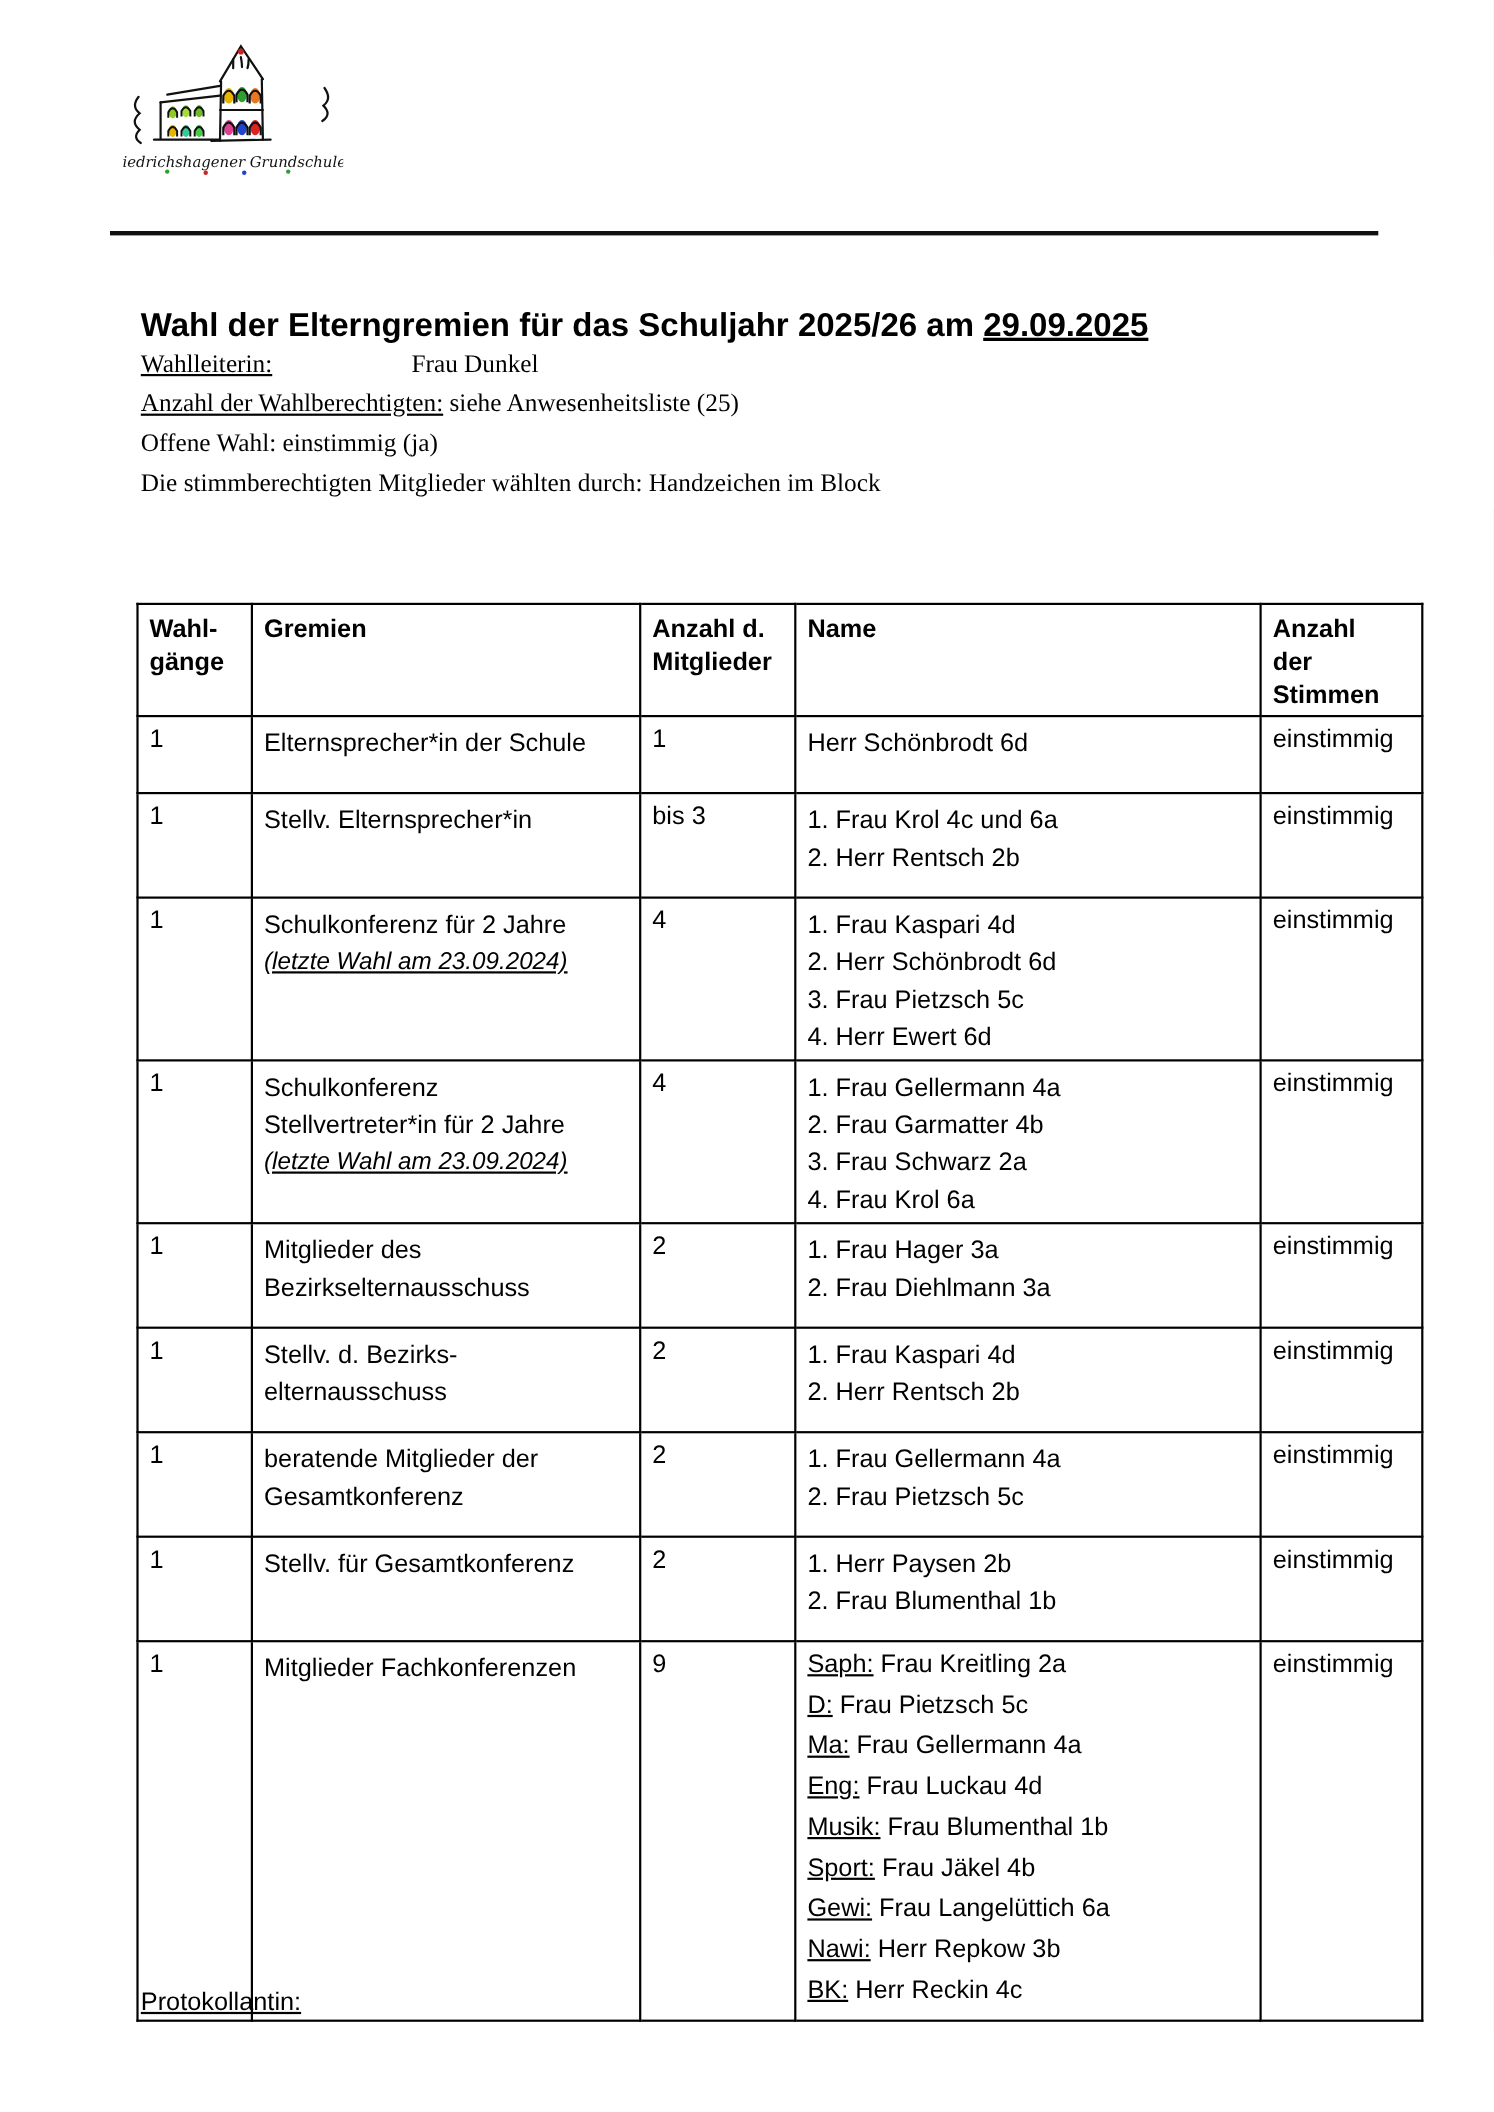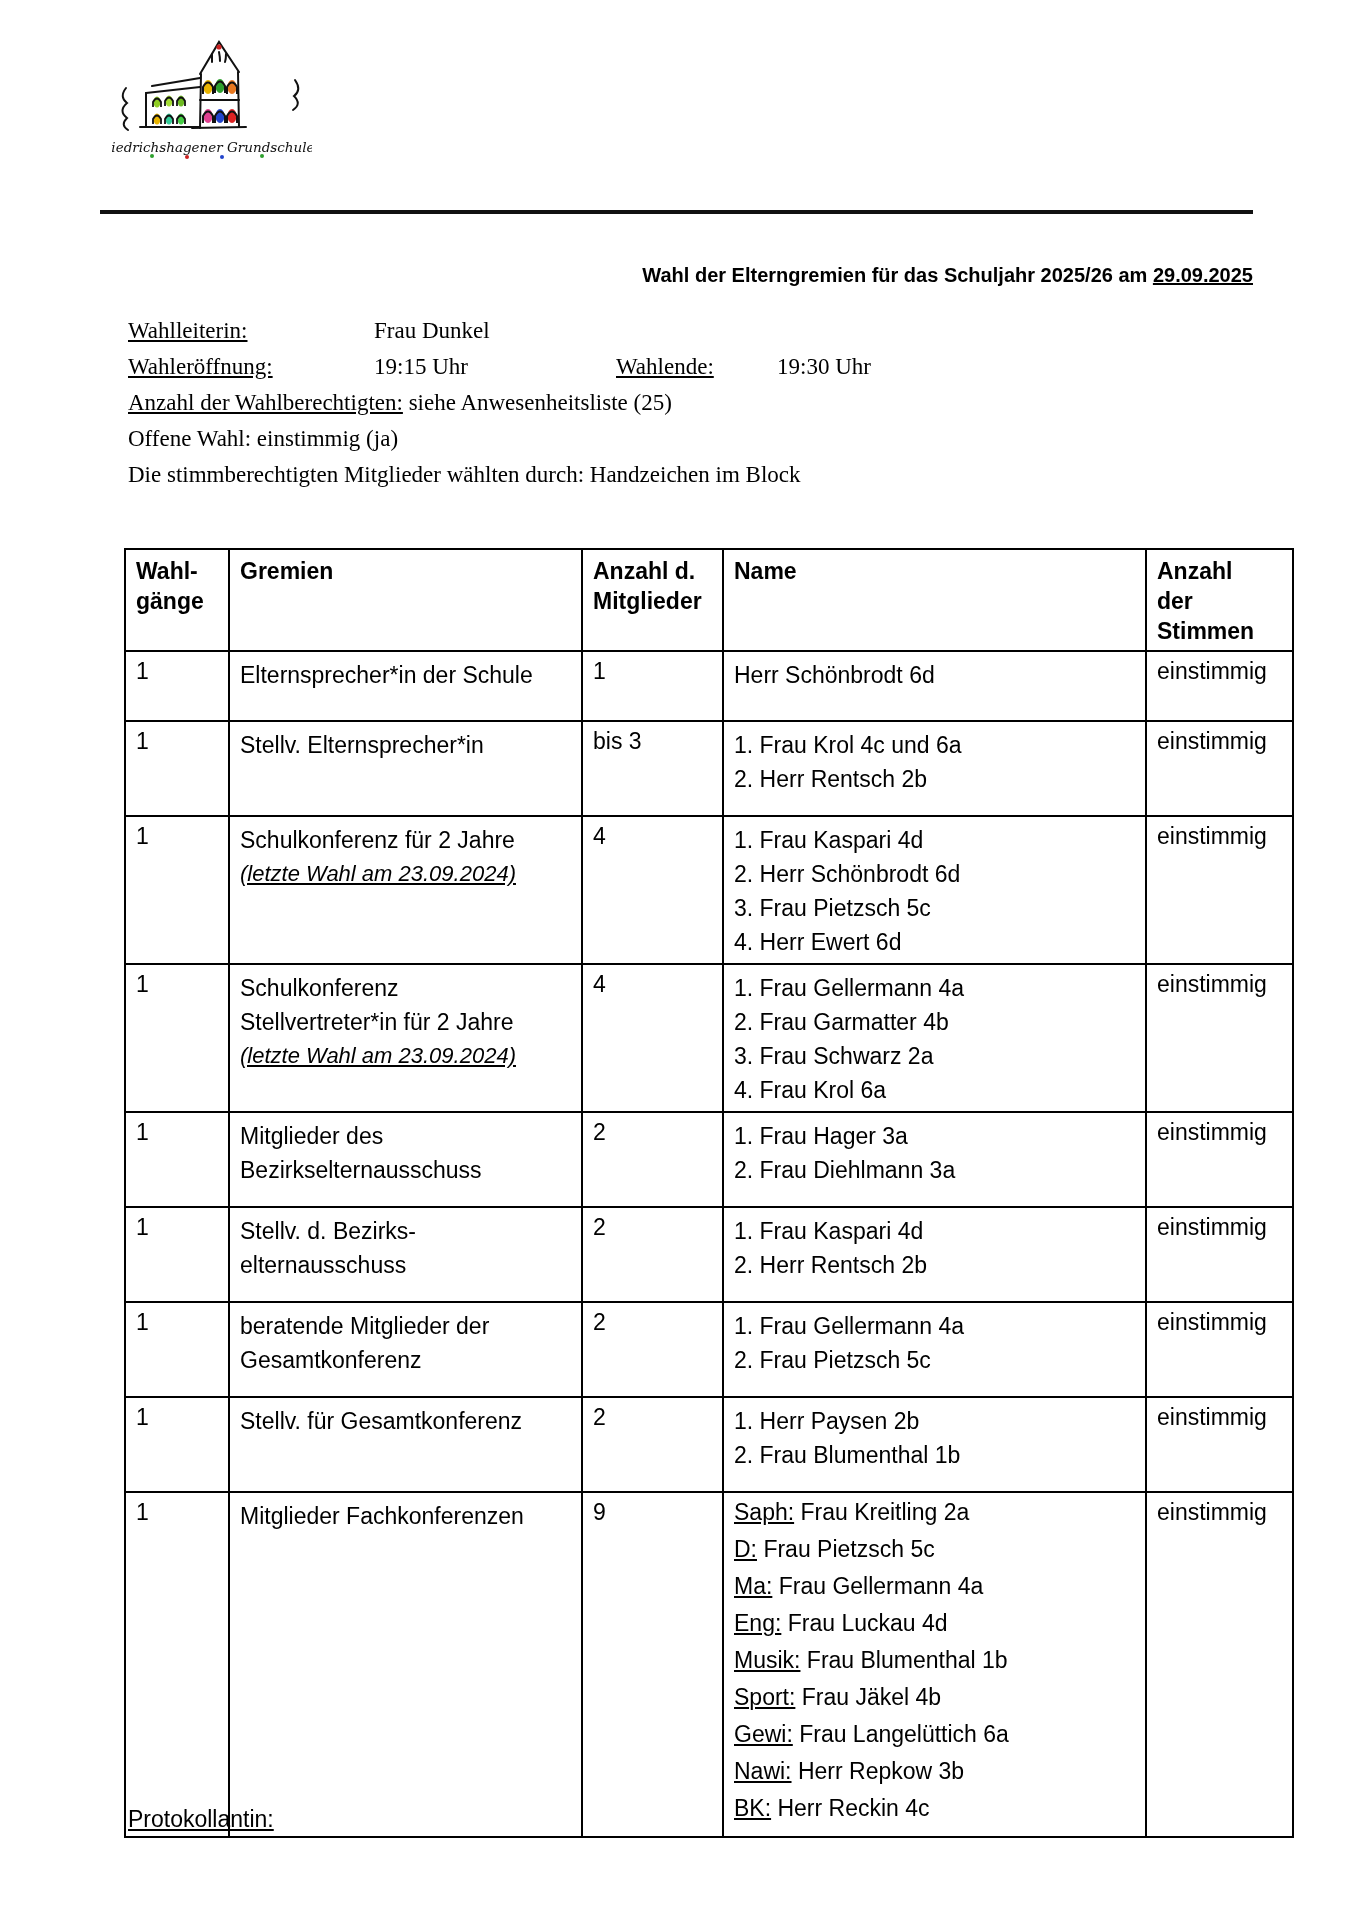--- a/index.html
+++ b/index.html
@@ -17,8 +17,8 @@
   .rule{position:absolute;left:100px;top:210px;width:1153px;height:4px;background:#111;}
   
   .title{
-    position:absolute;left:128px;top:264px;width:1125px;
-    text-align:right;font-size:20px;font-weight:bold;white-space:nowrap;
+    position:absolute;left:128px;top:279px;width:1125px;
+    text-align:left;font-size:30px;font-weight:bold;white-space:nowrap;
   }
   .title .date{text-decoration:underline;}
   

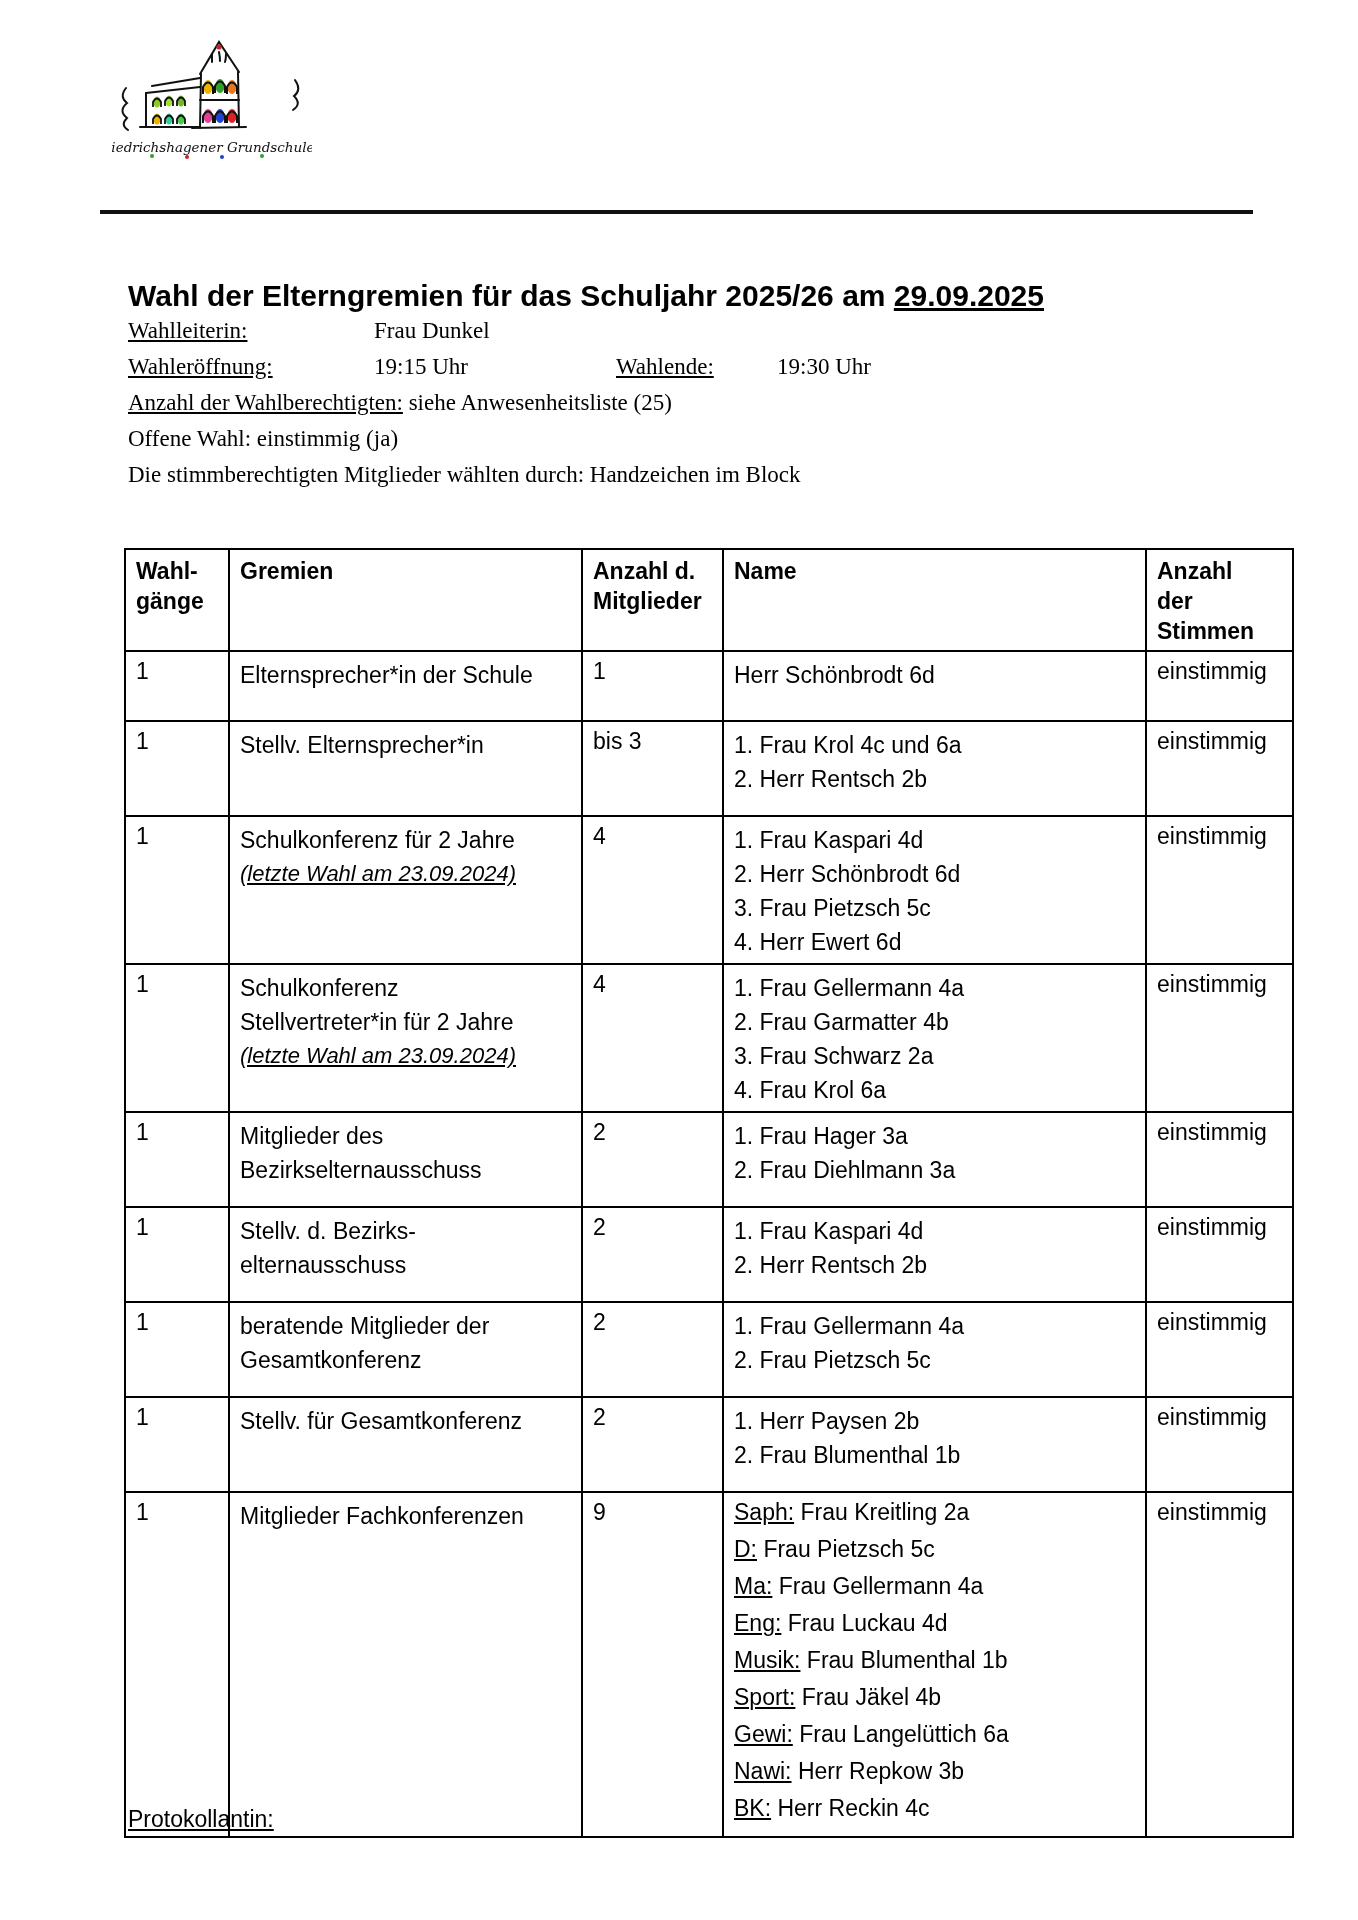--- a/index.html
+++ b/index.html
@@ -138,9 +138,6 @@
   <div class="info">
     <div class="info-line">
       <span class="cell-lbl"><span class="lbl">Wahlleiterin:</span></span><span>Frau Dunkel</span>
-    </div>
-    <div class="info-line">
-      <span class="cell-lbl"><span class="lbl">Wahleröffnung:</span></span><span class="cell-val">19:15 Uhr</span><span class="cell-lbl2"><span class="lbl">Wahlende:</span></span><span>19:30 Uhr</span>
     </div>
     <div class="info-line">
       <span class="lbl">Anzahl der Wahlberechtigten:</span>

